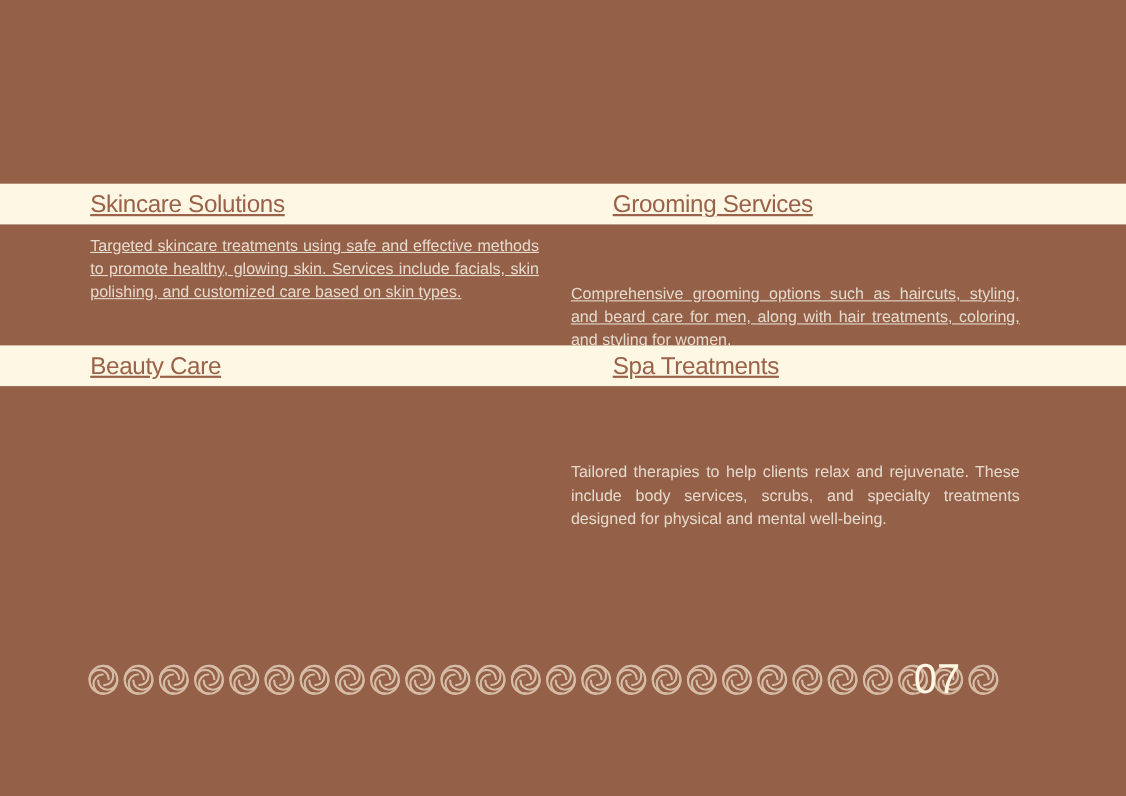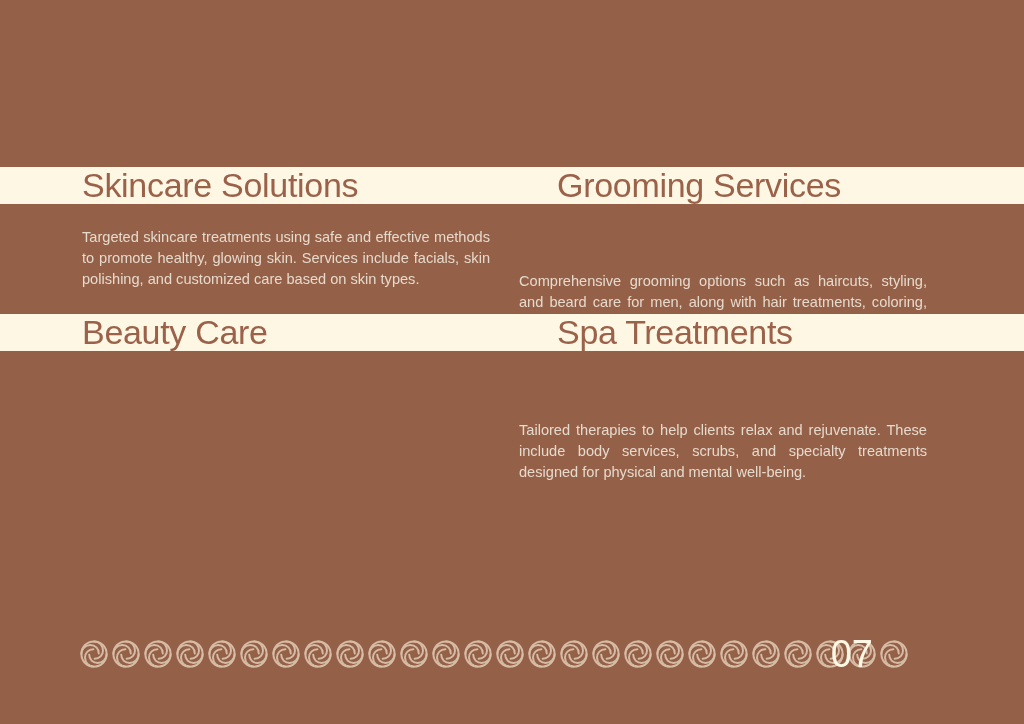--- a/index.html
+++ b/index.html
@@ -44,11 +44,12 @@
     top: 50%;
     transform: translateY(-52%);
     color: #9B6149;
-    font-size: 34px;
+    font-size: 22px;
     font-weight: 500;
     letter-spacing: -0.3px;
     white-space: nowrap;
     line-height: 1;
+    text-decoration: underline;
   }
   .col-left  { left: 82px; }
   .col-right { left: 519px; margin-left: 38px; }

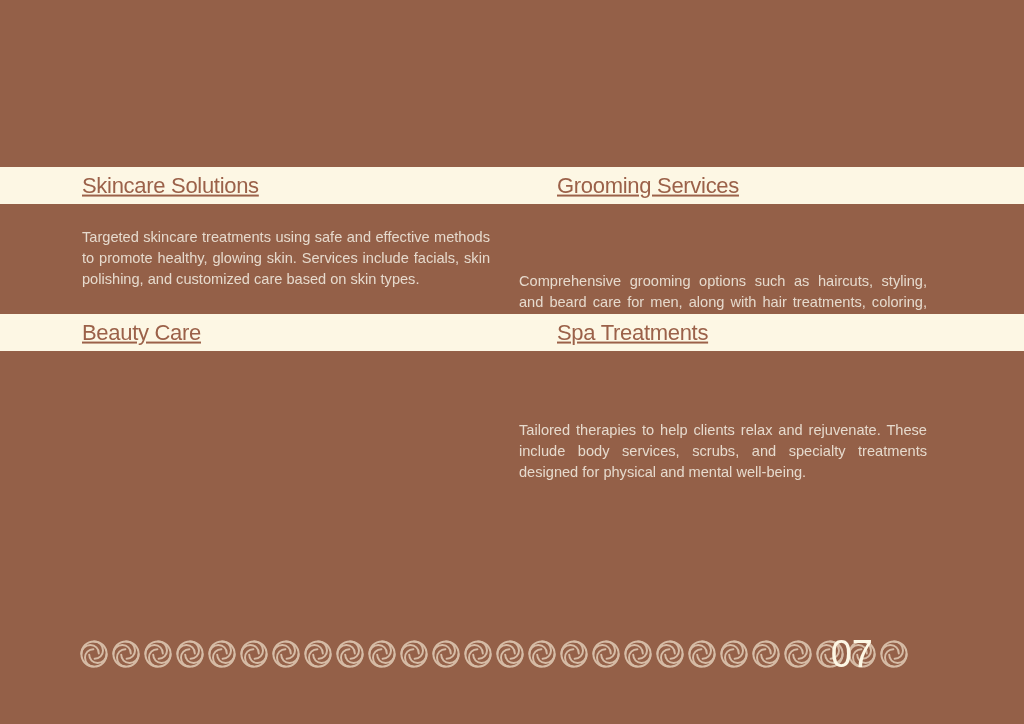--- a/index.html
+++ b/index.html
@@ -65,7 +65,7 @@
     text-justify: inter-word;
     hyphens: manual;
   }
-  .row-1 { top: 227px; }
+  .row-1 { top: 214px; text-decoration: underline; }
   .row-2 { top: 376px; }
   .body-left  { left: 82px; }
   .body-right { left: 519px; margin-top: 44px; }

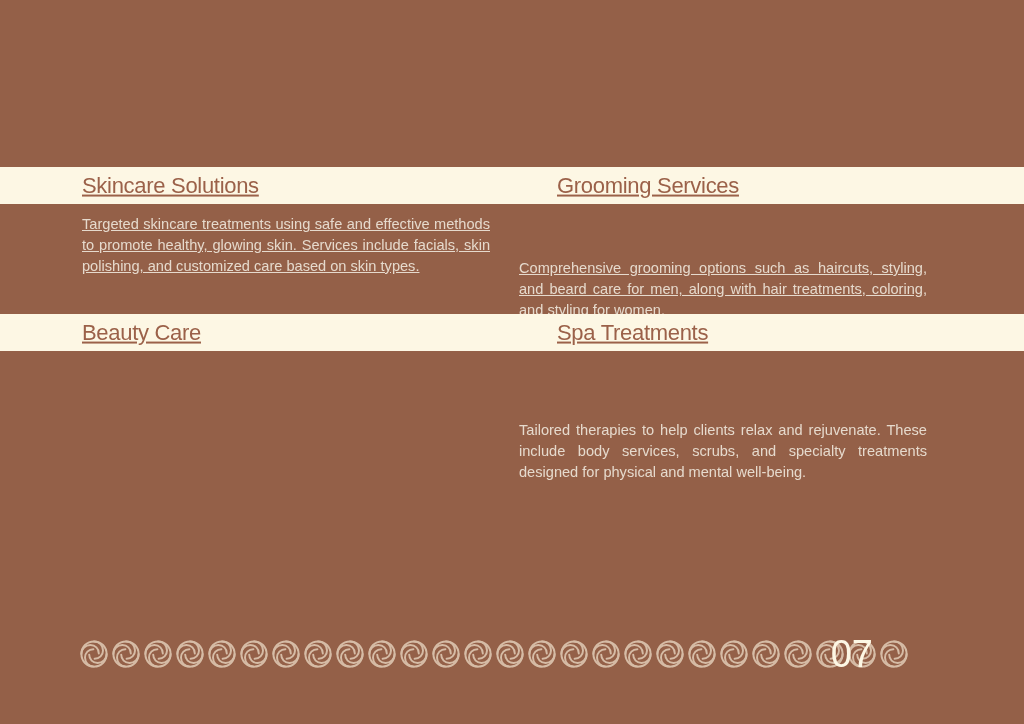--- a/index.html
+++ b/index.html
@@ -74,7 +74,7 @@
   .footer {
     position: absolute;
     left: 0;
-    top: 628px;
+    top: 592px;
     width: 948px;
     height: 52px;
     display: flex;

